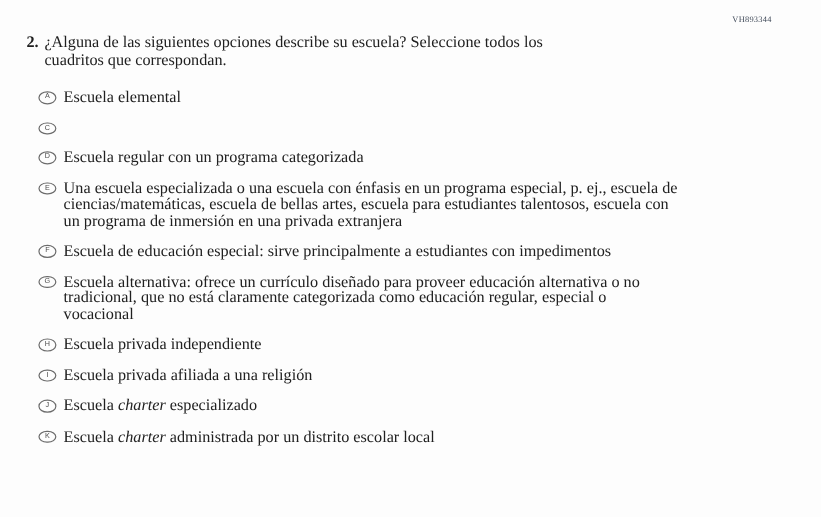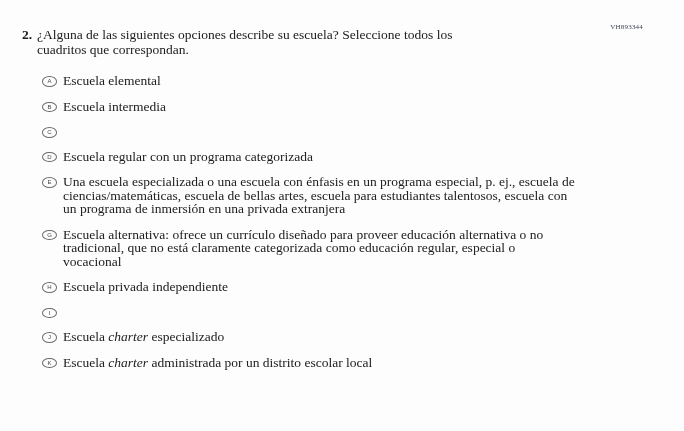--- a/index.html
+++ b/index.html
@@ -14,7 +14,7 @@
   }
   .item-code {
     position: absolute;
-    top: 23px;
+    top: 12px;
     right: 41px;
     font-size: 7px;
     letter-spacing: 0.2px;

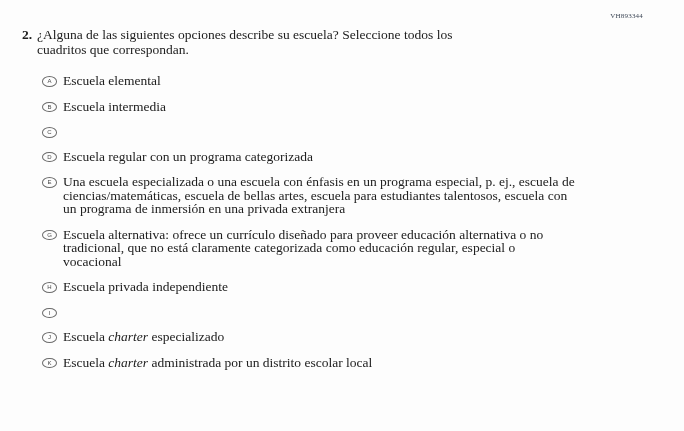--- a/index.html
+++ b/index.html
@@ -41,7 +41,7 @@
   }
   .options {
     position: absolute;
-    left: 42px;
+    left: 32px;
     top: 74px;
   }
   .option {

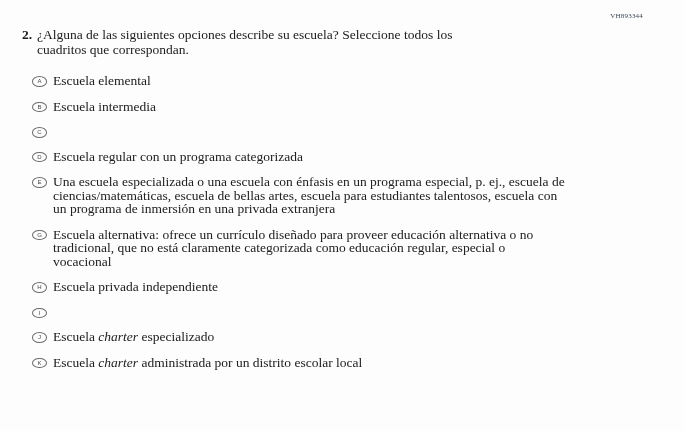--- a/index.html
+++ b/index.html
@@ -89,10 +89,6 @@
       <span class="opt-text"><span>Escuela elemental</span></span>
     </div>
     <div class="option">
-      <span class="bubble">B</span>
-      <span class="opt-text"><span>Escuela intermedia</span></span>
-    </div>
-    <div class="option">
       <span class="bubble">C</span>
     </div>
     <div class="option">

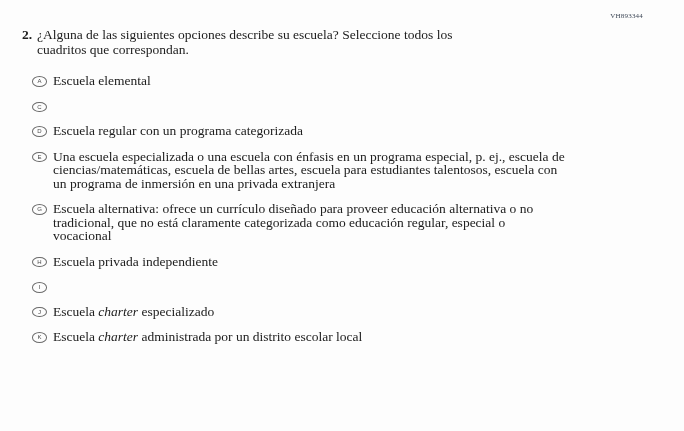--- a/index.html
+++ b/index.html
@@ -100,6 +100,10 @@
       <span class="opt-text"><span>Una escuela especializada o una escuela con énfasis en un programa especial, p. ej., escuela de</span><br><span>ciencias/matemáticas, escuela de bellas artes, escuela para estudiantes talentosos, escuela con</span><br><span>un programa de inmersión en una privada extranjera</span></span>
     </div>
     <div class="option">
+      <span class="bubble">F</span>
+      <span class="opt-text"><span>Escuela de educación especial: sirve principalmente a estudiantes con impedimentos</span></span>
+    </div>
+    <div class="option">
       <span class="bubble">G</span>
       <span class="opt-text"><span>Escuela alternativa: ofrece un currículo diseñado para proveer educación alternativa o no</span><br><span>tradicional, que no está claramente categorizada como educación regular, especial o</span><br><span>vocacional</span></span>
     </div>

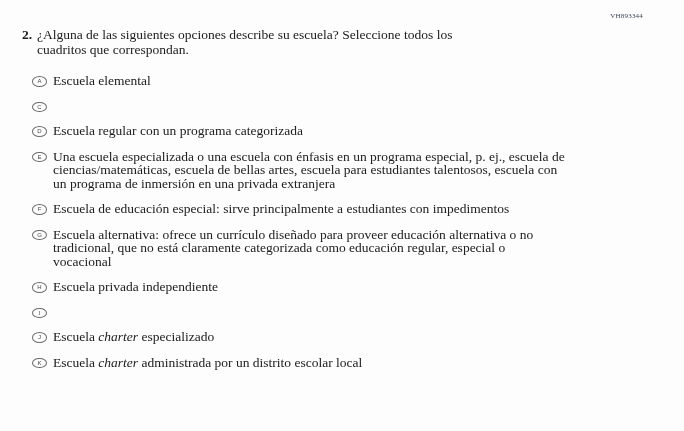--- a/index.html
+++ b/index.html
@@ -113,6 +113,7 @@
     </div>
     <div class="option">
       <span class="bubble">I</span>
+      <span class="opt-text"><span>Escuela privada afiliada a una religión</span></span>
     </div>
     <div class="option">
       <span class="bubble">J</span>

